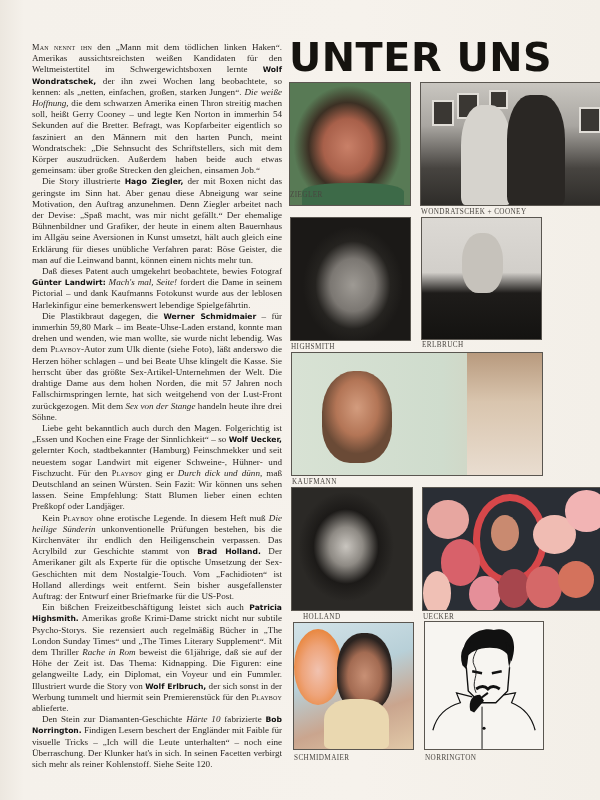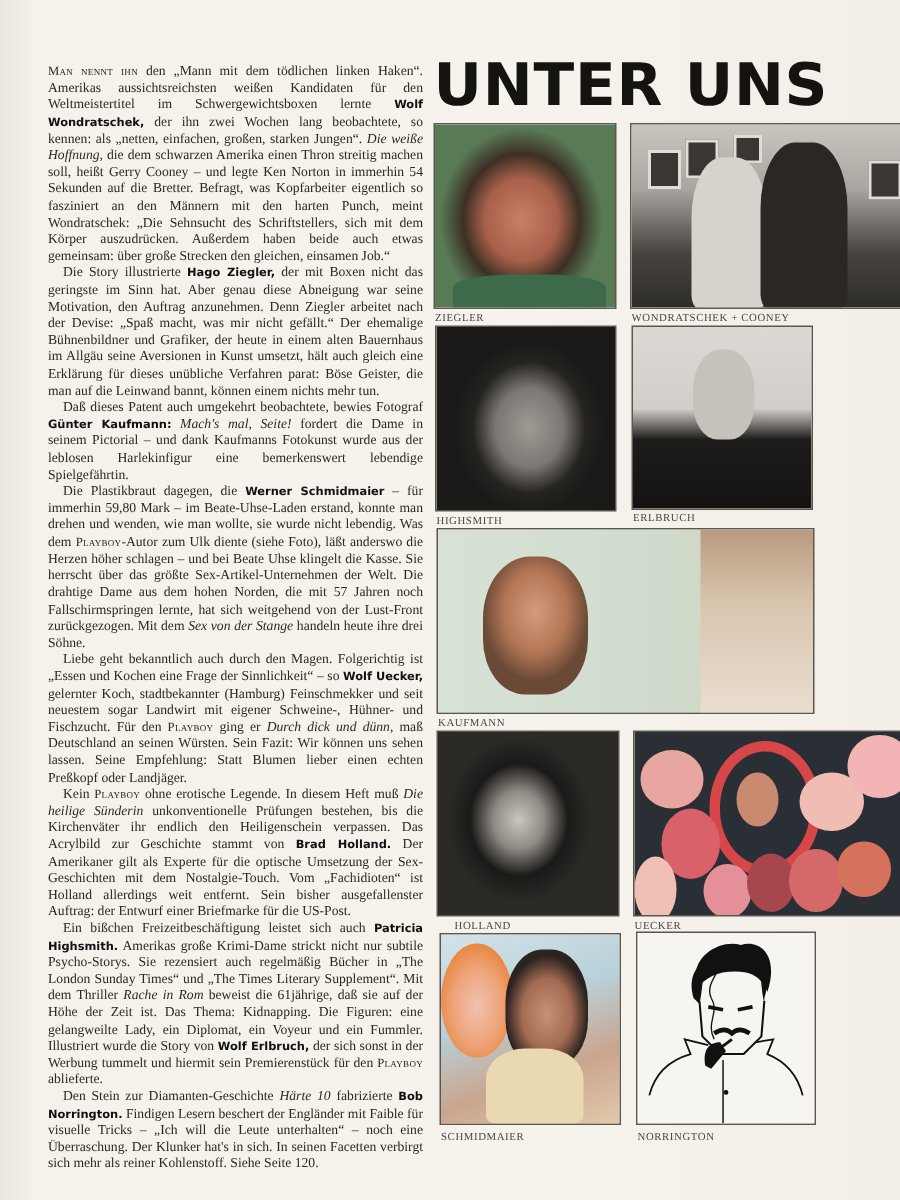--- a/index.html
+++ b/index.html
@@ -88,7 +88,7 @@
     <div class="ph-fill"></div>
       <div class="shirt"></div>
   </div>
-  <div class="caption" style="left:290px;top:208px;">ZIEGLER</div>
+  <div class="caption" style="left:290px;top:191px;">ZIEGLER</div>
 
   <div class="photo p-wond" style="left:420px;top:82px;width:182px;height:124px;">
     <div class="ph-fill"></div>

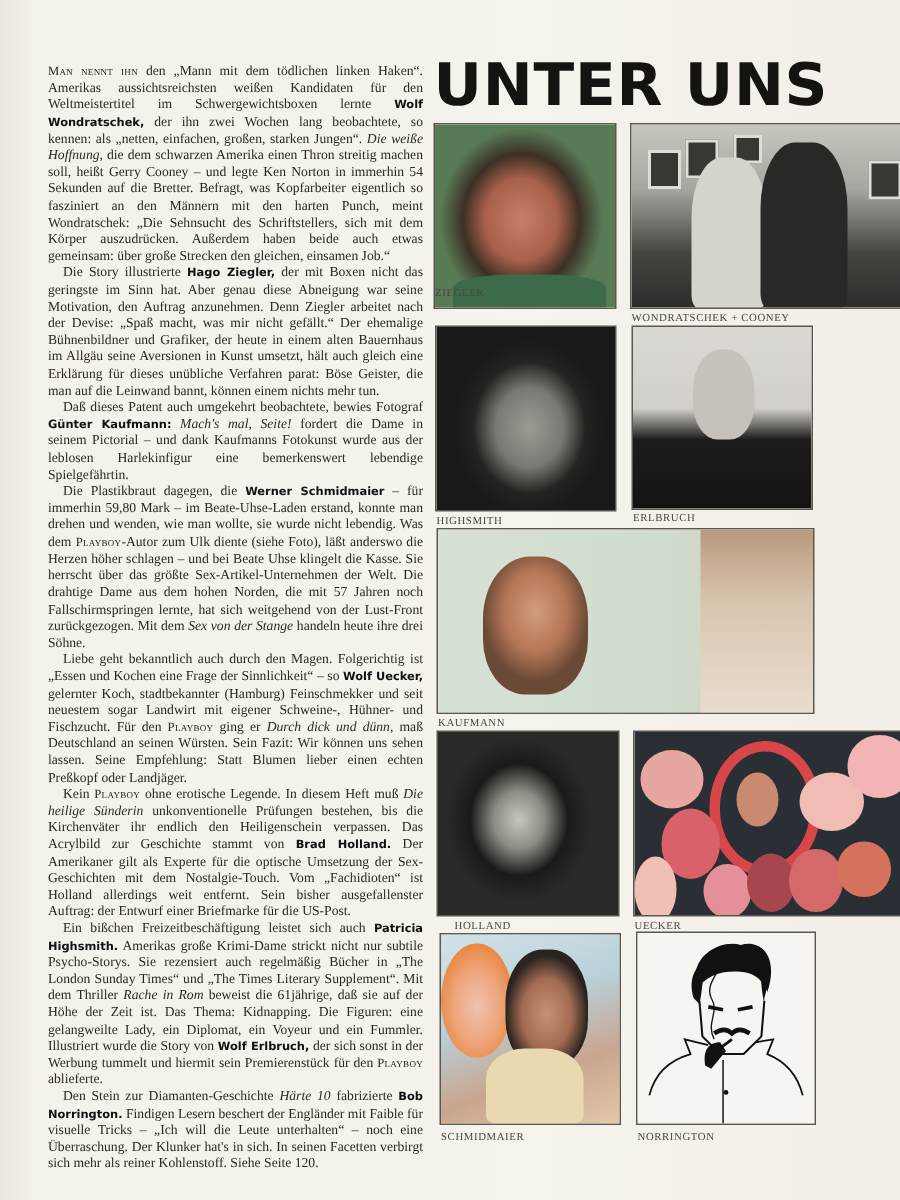--- a/index.html
+++ b/index.html
@@ -74,7 +74,7 @@
   <div class="col-text" id="article">
       <p class="first"><span class="sc">Man nennt ihn</span><span> den „Mann mit dem tödlichen linken Haken“. Amerikas aussichtsreichsten weißen Kandidaten für den Weltmeistertitel im Schwergewichtsboxen lernte </span><span class="name">Wolf Wondratschek,</span><span> der ihn zwei Wochen lang beobachtete, so kennen: als „netten, einfachen, großen, starken Jungen“. </span><span class="it">Die weiße Hoffnung,</span><span> die dem schwarzen Amerika einen Thron streitig machen soll, heißt Gerry Cooney – und legte Ken Norton in immerhin 54 Sekunden auf die Bretter. Befragt, was Kopfarbeiter eigentlich so fasziniert an den Männern mit den harten Punch, meint Wondratschek: „Die Sehnsucht des Schriftstellers, sich mit dem Körper auszudrücken. Außerdem haben beide auch etwas gemeinsam: über große Strecken den gleichen, einsamen Job.“</span></p>
       <p><span>Die Story illustrierte </span><span class="name">Hago Ziegler,</span><span> der mit Boxen nicht das geringste im Sinn hat. Aber genau diese Abneigung war seine Motivation, den Auftrag anzunehmen. Denn Ziegler arbeitet nach der Devise: „Spaß macht, was mir nicht gefällt.“ Der ehemalige Bühnenbildner und Grafiker, der heute in einem alten Bauernhaus im Allgäu seine Aversionen in Kunst umsetzt, hält auch gleich eine Erklärung für dieses unübliche Verfahren parat: Böse Geister, die man auf die Leinwand bannt, können einem nichts mehr tun.</span></p>
-      <p><span>Daß dieses Patent auch umgekehrt beobachtete, bewies Fotograf </span><span class="name">Günter Kaufmann:</span><span> </span><span class="it">Mach's mal, Seite!</span><span> fordert die Dame in seinem Pictorial – und dank Kaufmanns Fotokunst wurde aus der leblosen Harlekinfigur eine bemerkenswert lebendige Spielgefährtin.</span></p>
+      <p><span>Daß dieses Patent auch umgekehrt beobachtete, bewies Fotograf </span><span class="name">Günter Landwirt:</span><span> </span><span class="it">Mach's mal, Seite!</span><span> fordert die Dame in seinem Pictorial – und dank Kaufmanns Fotokunst wurde aus der leblosen Harlekinfigur eine bemerkenswert lebendige Spielgefährtin.</span></p>
       <p><span>Die Plastikbraut dagegen, die </span><span class="name">Werner Schmidmaier</span><span> – für immerhin 59,80 Mark – im Beate-Uhse-Laden erstand, konnte man drehen und wenden, wie man wollte, sie wurde nicht lebendig. Was dem </span><span class="sc">Playboy</span><span>-Autor zum Ulk diente (siehe Foto), läßt anderswo die Herzen höher schlagen – und bei Beate Uhse klingelt die Kasse. Sie herrscht über das größte Sex-Artikel-Unternehmen der Welt. Die drahtige Dame aus dem hohen Norden, die mit 57 Jahren noch Fallschirmspringen lernte, hat sich weitgehend von der Lust-Front zurückgezogen. Mit dem </span><span class="it">Sex von der Stange</span><span> handeln heute ihre drei Söhne.</span></p>
       <p><span>Liebe geht bekanntlich auch durch den Magen. Folgerichtig ist „Essen und Kochen eine Frage der Sinnlichkeit“ – so </span><span class="name">Wolf Uecker,</span><span> gelernter Koch, stadtbekannter (Hamburg) Feinschmekker und seit neuestem sogar Landwirt mit eigener Schweine-, Hühner- und Fischzucht. Für den </span><span class="sc">Playboy</span><span> ging er </span><span class="it">Durch dick und dünn,</span><span> maß Deutschland an seinen Würsten. Sein Fazit: Wir können uns sehen lassen. Seine Empfehlung: Statt Blumen lieber einen echten Preßkopf oder Landjäger.</span></p>
       <p><span>Kein </span><span class="sc">Playboy</span><span> ohne erotische Legende. In diesem Heft muß </span><span class="it">Die heilige Sünderin</span><span> unkonventionelle Prüfungen bestehen, bis die Kirchenväter ihr endlich den Heiligenschein verpassen. Das Acrylbild zur Geschichte stammt von </span><span class="name">Brad Holland.</span><span> Der Amerikaner gilt als Experte für die optische Umsetzung der Sex-Geschichten mit dem Nostalgie-Touch. Vom „Fachidioten“ ist Holland allerdings weit entfernt. Sein bisher ausgefallenster Auftrag: der Entwurf einer Briefmarke für die US-Post.</span></p>

